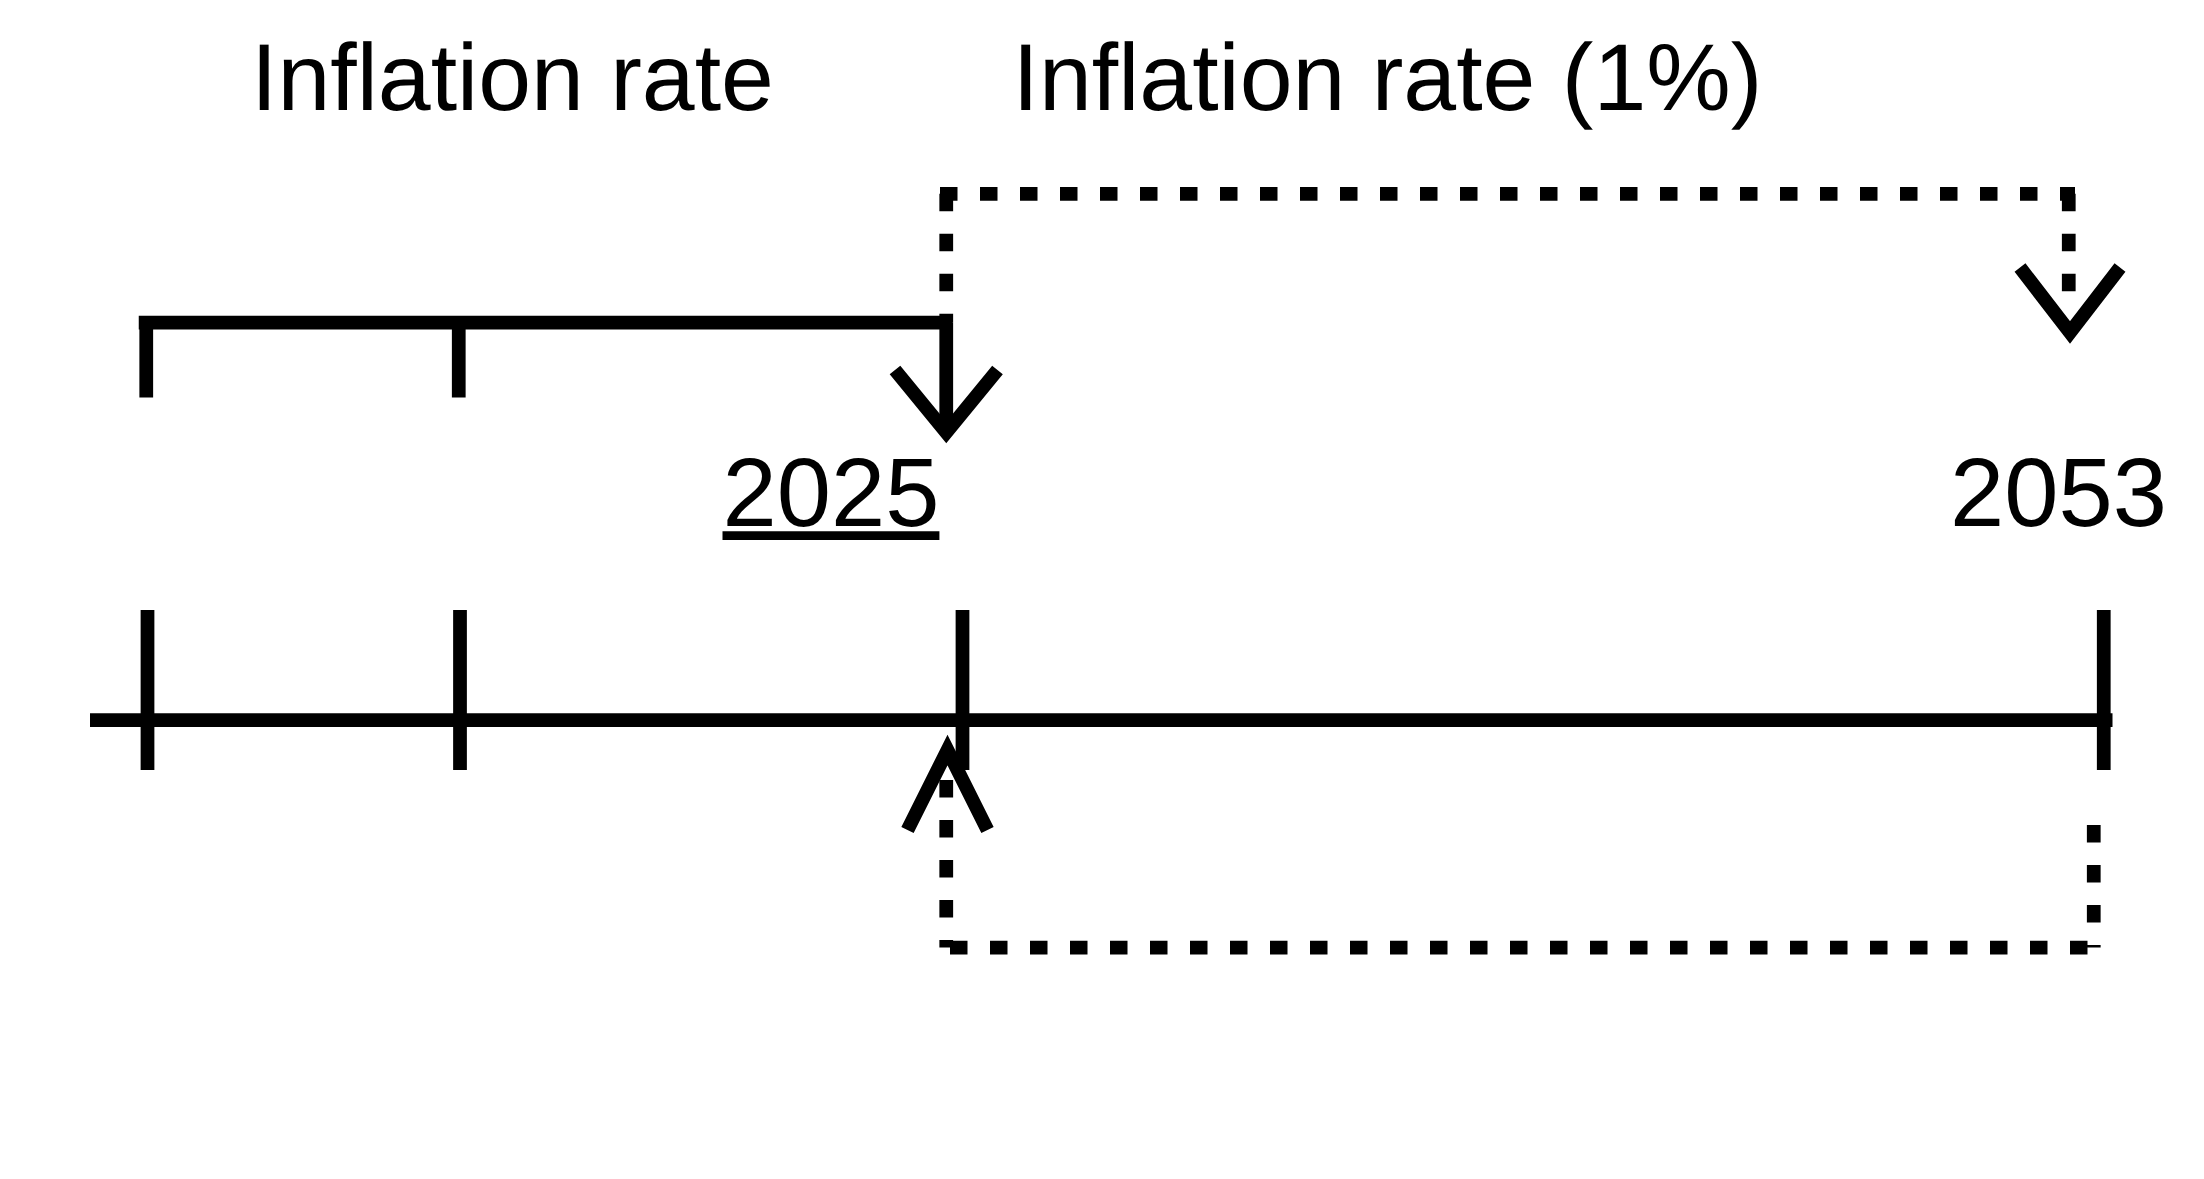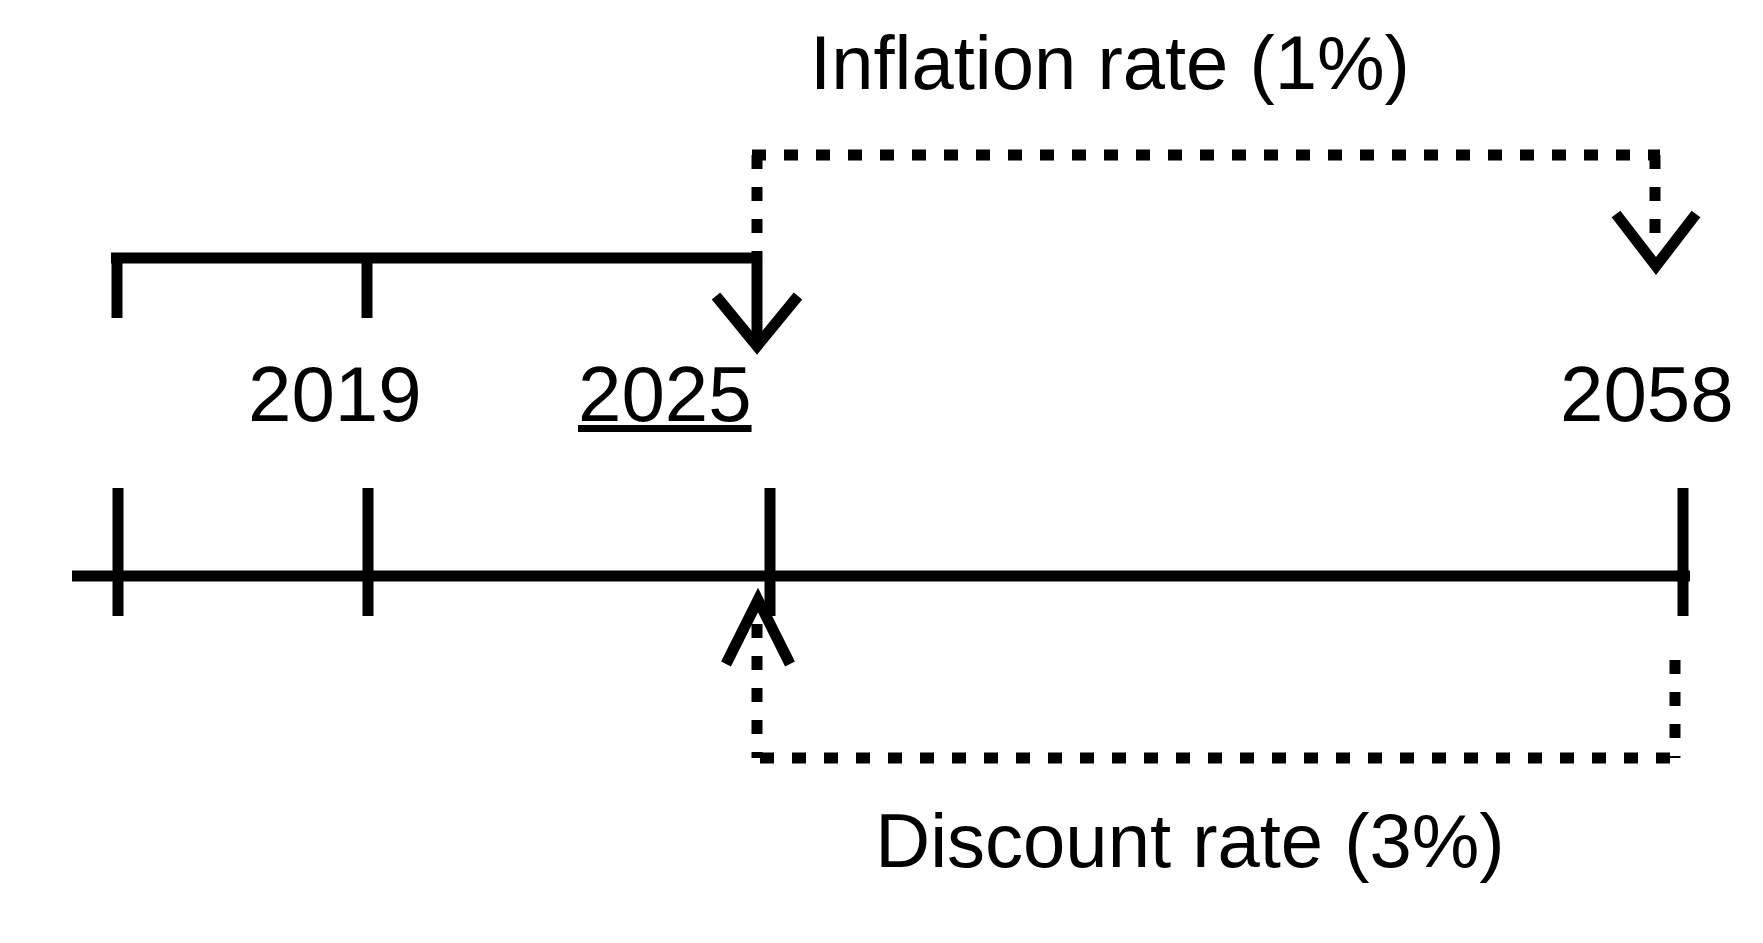--- a/index.html
+++ b/index.html
@@ -117,6 +117,7 @@
   </svg>
 
   <div class="label bracket-label" id="label-inflation-actual">
+    <div>Inflation rate</div>
   </div>
 
   <div class="label bracket-label" id="label-inflation-projected">Inflation rate (1%)</div>

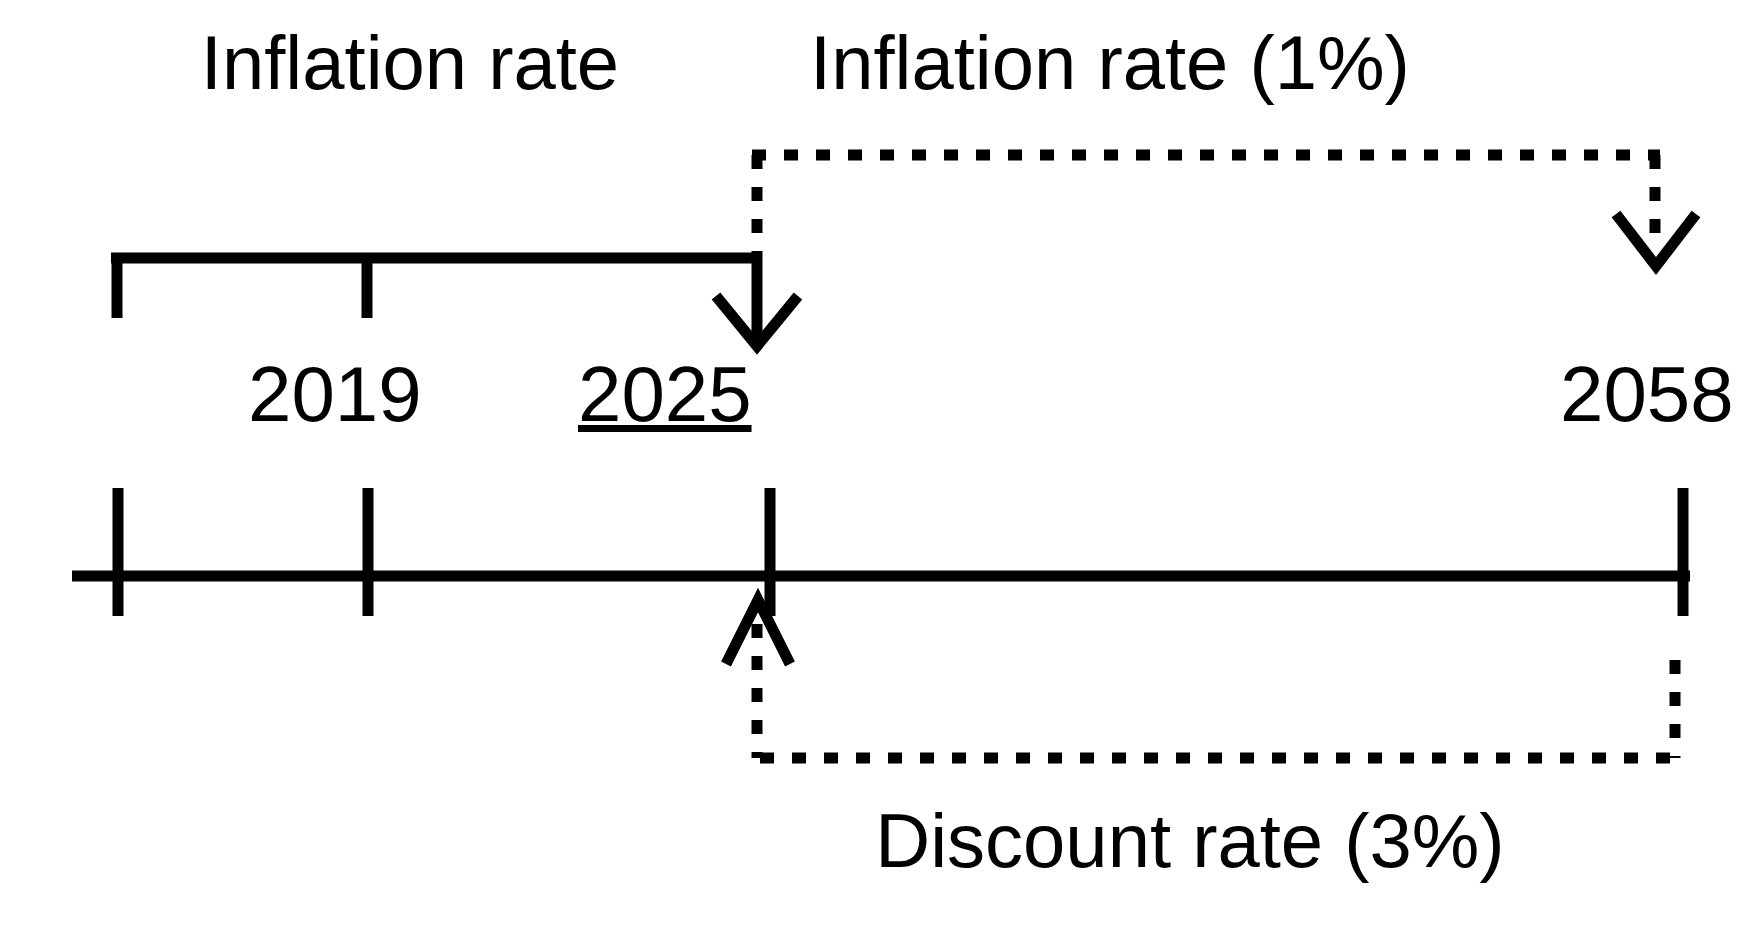--- a/index.html
+++ b/index.html
@@ -124,7 +124,6 @@
 
   <div class="label bracket-label" id="label-discount-rate">Discount rate (3%)</div>
 
-  <div class="label year-label" id="year-2019">2019</div>
   <div class="label year-label" id="year-2025">2025</div>
   <div class="label year-label" id="year-2050">2058</div>
 

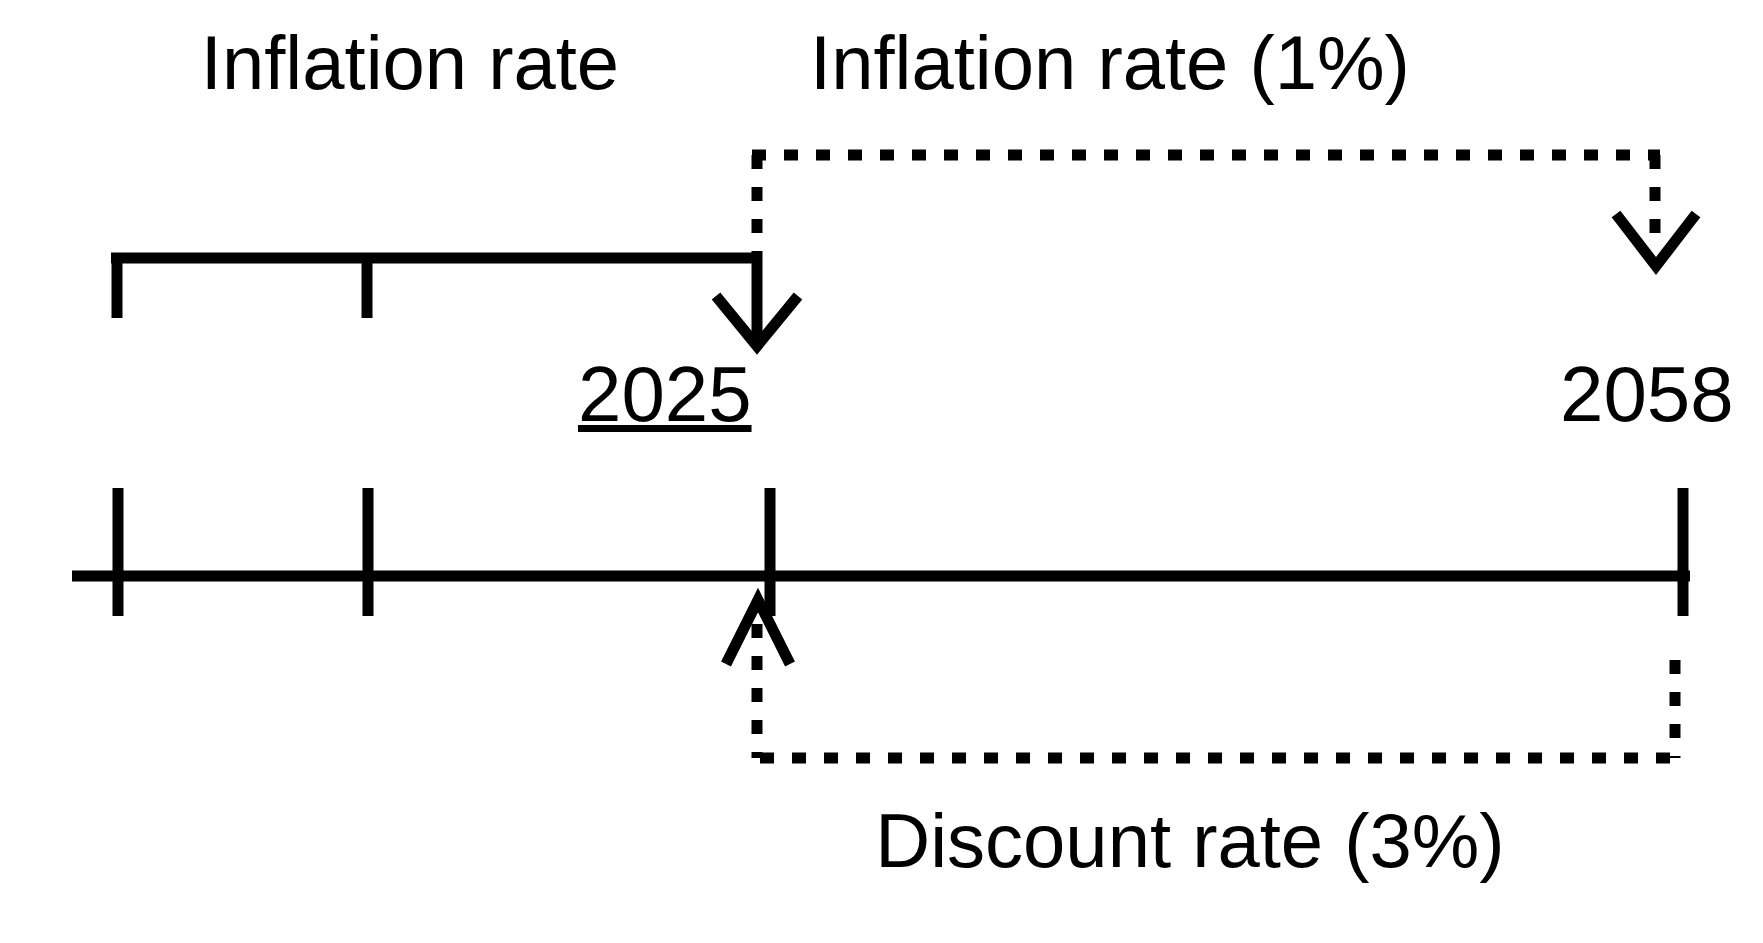--- a/index.html
+++ b/index.html
@@ -125,7 +125,7 @@
   <div class="label bracket-label" id="label-discount-rate">Discount rate (3%)</div>
 
   <div class="label year-label" id="year-2025">2025</div>
-  <div class="label year-label" id="year-2050">2058</div>
+  <div class="label year-label" id="year-2050">2053</div>
 
 </div>
 

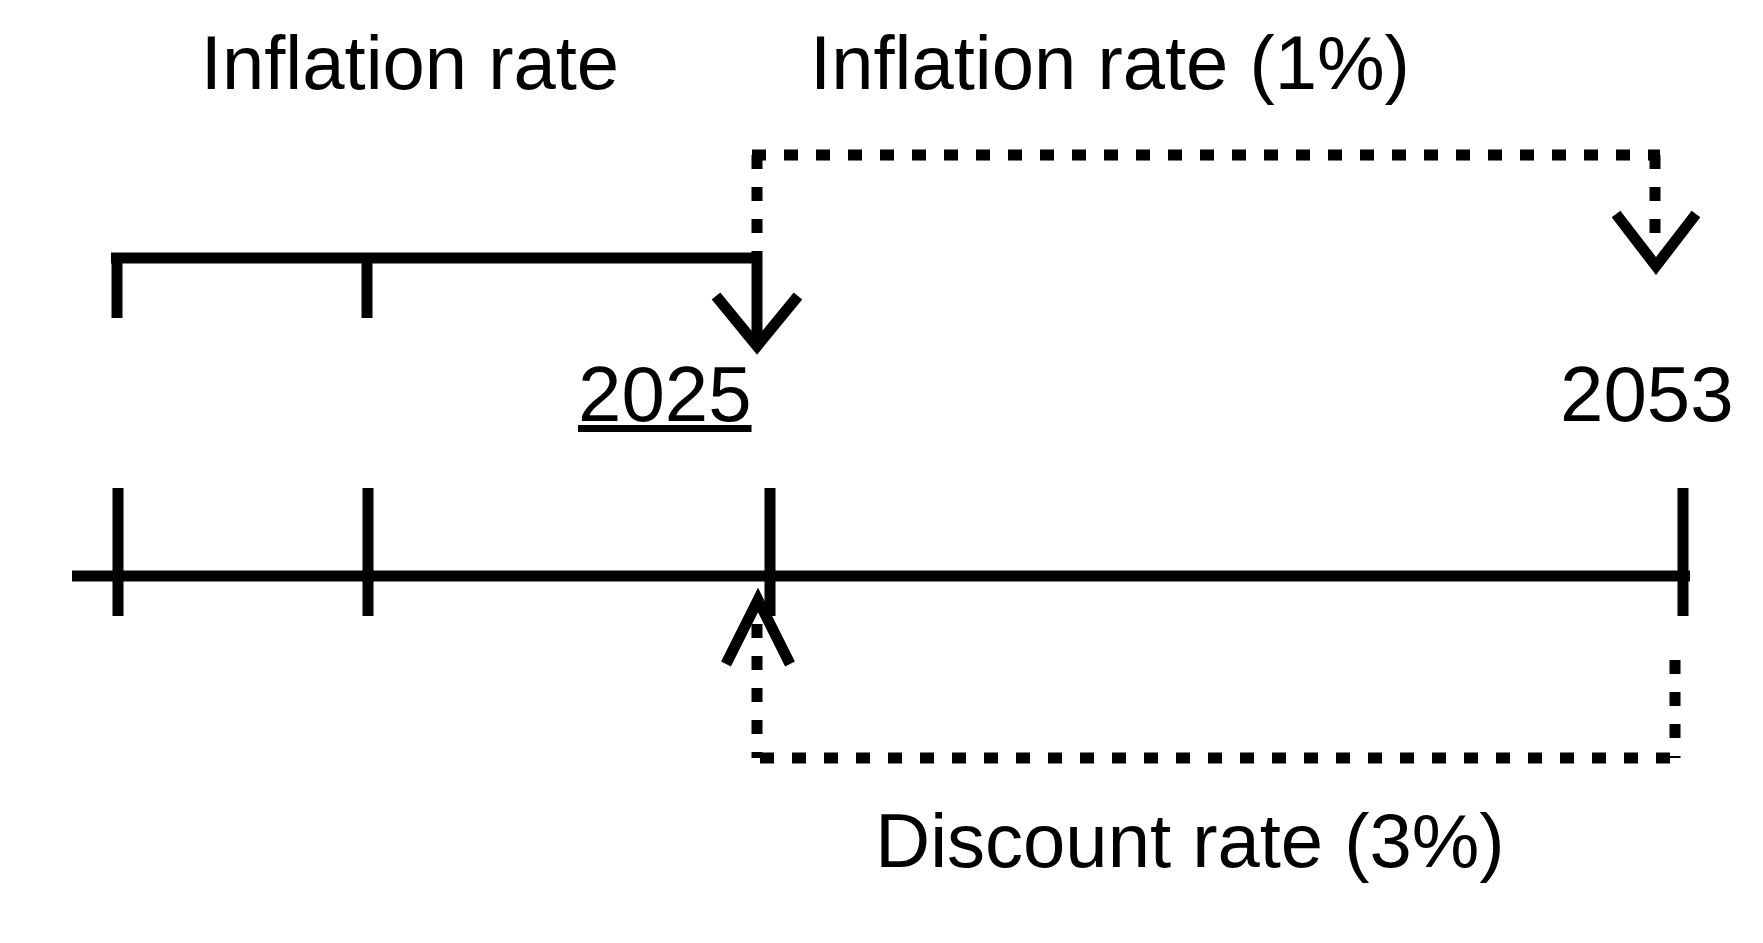--- a/index.html
+++ b/index.html
@@ -122,7 +122,6 @@
 
   <div class="label bracket-label" id="label-inflation-projected">Inflation rate (1%)</div>
 
-  <div class="label bracket-label" id="label-discount-rate">Discount rate (3%)</div>
 
   <div class="label year-label" id="year-2025">2025</div>
   <div class="label year-label" id="year-2050">2053</div>

